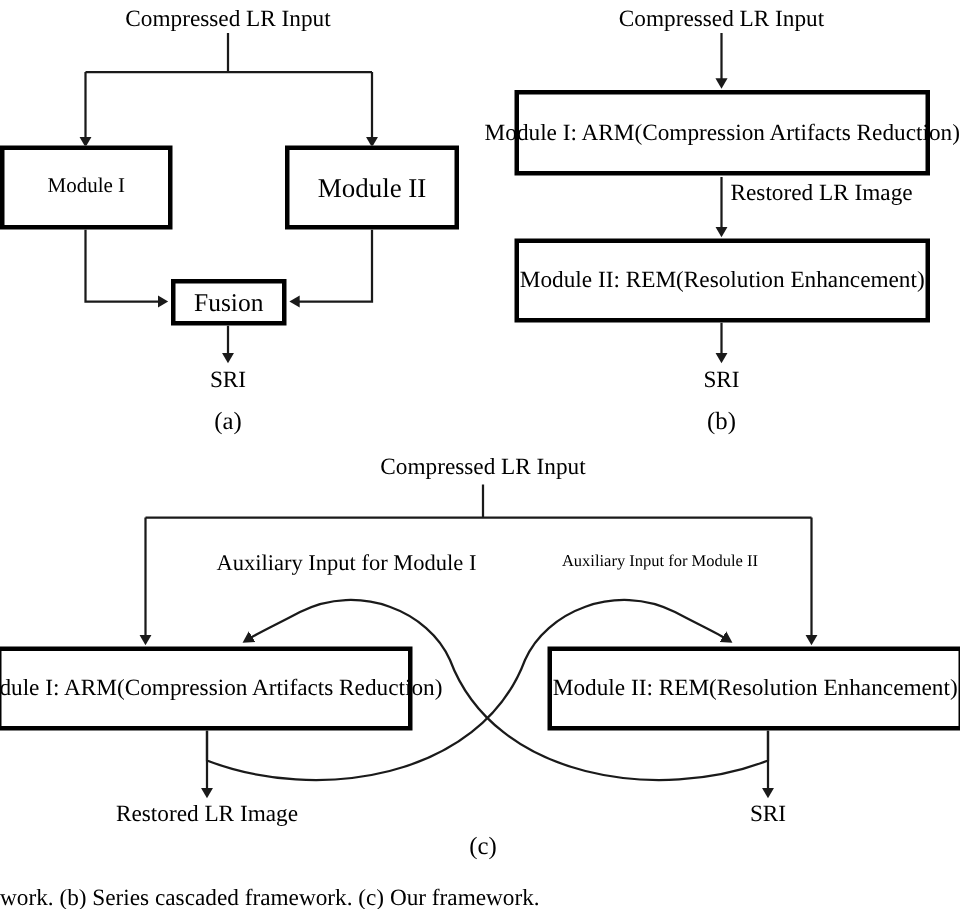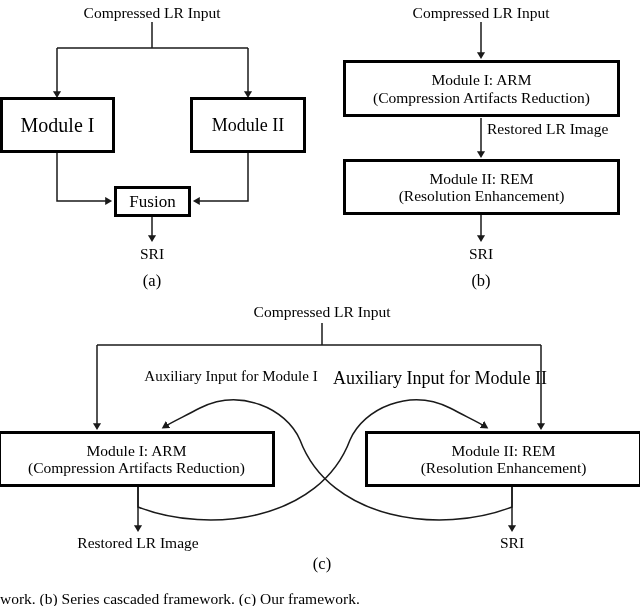--- a/index.html
+++ b/index.html
@@ -8,7 +8,7 @@
   #fig{position:relative;width:640px;height:606px;}
   svg.layer{position:absolute;left:0;top:0;width:640px;height:606px;overflow:visible;}
   .box{position:absolute;box-sizing:border-box;border:3px solid #000;background:#fff;
-       display:flex;flex-direction:column;align-items:center;justify-content:center;
+       display:flex;flex-direction:row;align-items:center;justify-content:center;
        line-height:1.12;text-align:center;}
   .box .ln{display:block;white-space:nowrap;}
   .lbl{position:absolute;white-space:nowrap;}

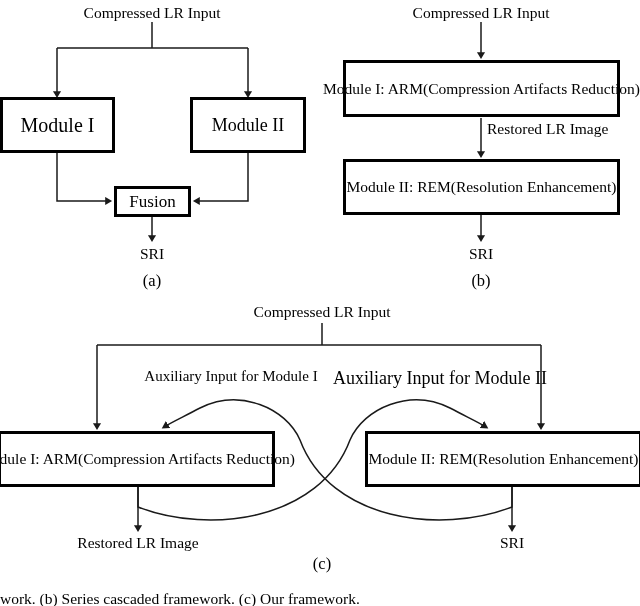--- a/index.html
+++ b/index.html
@@ -63,7 +63,7 @@
 
   <div class="lbl ctr" style="left:152px;top:4px;font-size:15.5px;">Compressed LR Input</div>
 
-  <div class="box" style="left:0px;top:97px;width:115px;height:56px;font-size:20px;">
+  <div class="box" style="left:0px;top:97px;width:115px;height:56px;font-size:14px;">
     <span class="ln">Module I</span>
   </div>
 

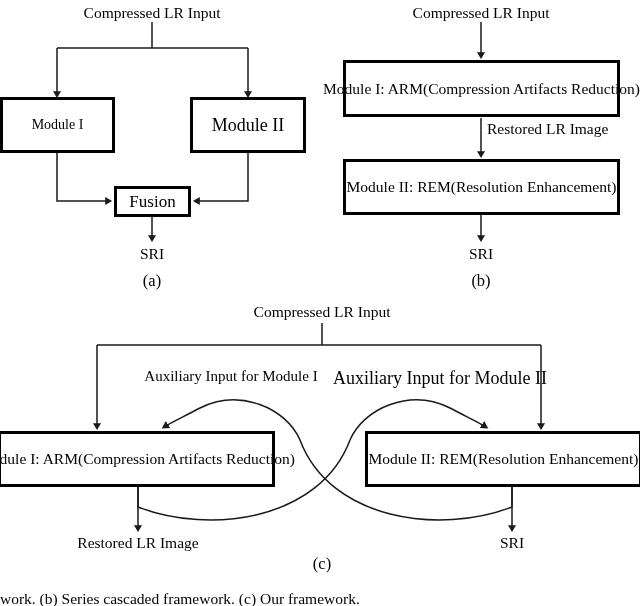--- a/index.html
+++ b/index.html
@@ -98,7 +98,7 @@
   <div class="lbl ctr" style="left:322px;top:303px;font-size:15.5px;">Compressed LR Input</div>
 
   <div class="lbl ctr" style="left:207px;top:368px;font-size:15px;margin-left:24px;">Auxiliary Input for Module I</div>
-  <div class="lbl ctr" style="left:440px;top:368px;font-size:18px;">Auxiliary Input for Module II</div>
+  <div class="lbl ctr" style="left:440px;top:368px;font-size:11px;">Auxiliary Input for Module II</div>
 
   <div class="box" style="left:-2px;top:431px;width:277px;height:56px;font-size:15.5px;">
     <span class="ln">Module I: ARM</span>

